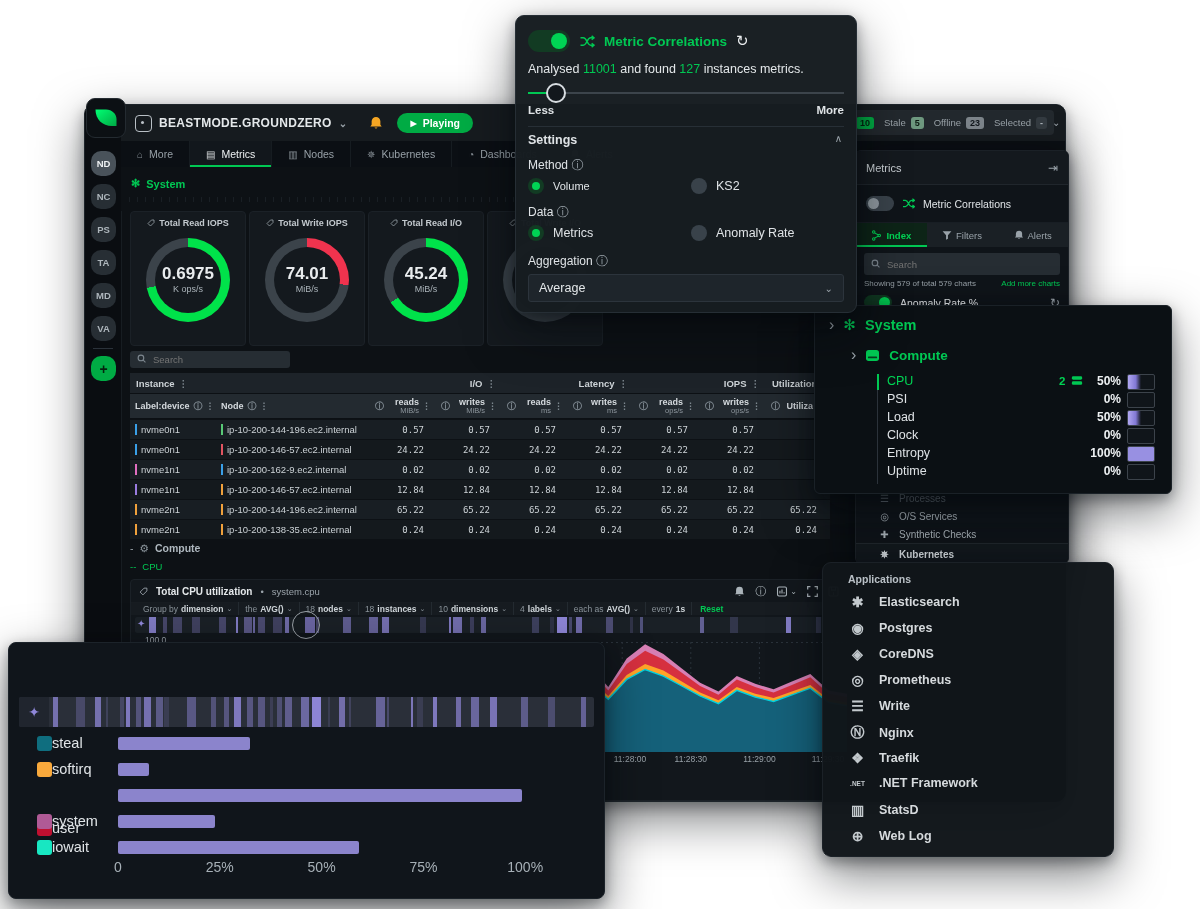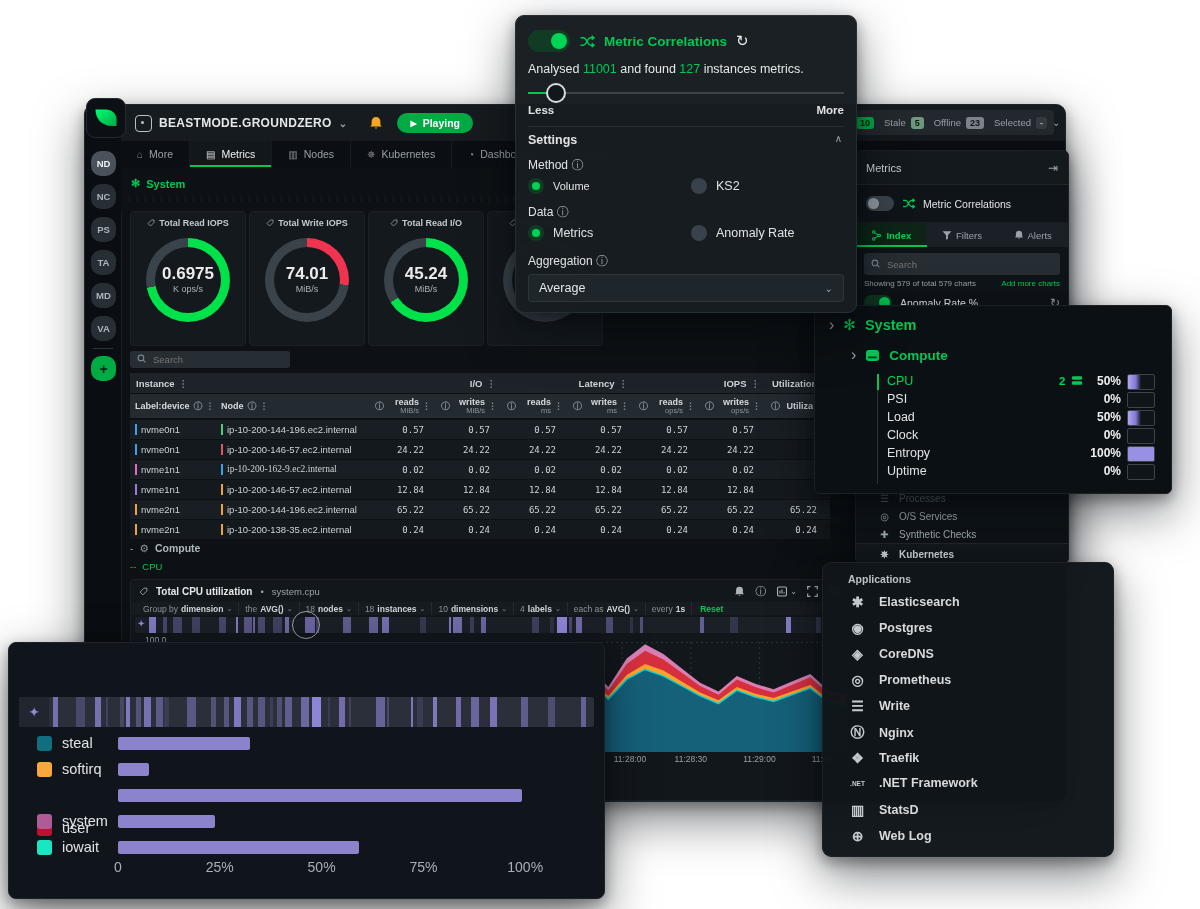--- a/index.html
+++ b/index.html
@@ -351,7 +351,7 @@
         </div>
         <div class="trow">
           <div style="width: 86px; box-sizing: border-box; padding: 0px 5px; overflow: hidden; white-space: nowrap;"><span class="cellbar" style="background:#e06ec0"></span><span style="color:#ccd2d6">nvme1n1</span></div>
-          <div style="width: 154px; box-sizing: border-box; padding: 0px 5px; overflow: hidden; white-space: nowrap; font-family: Liberation Serif, serif;"><span class="cellbar" style="background:#3aa0e8"></span><span style="color:#ccd2d6">ip-10-200-162-9.ec2.internal</span></div>
+          <div style="width: 154px; box-sizing: border-box; padding: 0px 5px; overflow: hidden; white-space: nowrap;"><span class="cellbar" style="background:#3aa0e8"></span><span style="color:#ccd2d6">ip-10-200-162-9.ec2.internal</span></div>
           <div class="num" style="width: 66px; box-sizing: border-box; padding-right: 12px;">0.02</div>
           <div class="num" style="width: 66px; box-sizing: border-box; padding-right: 12px;">0.02</div>
           <div class="num" style="width: 66px; box-sizing: border-box; padding-right: 12px;">0.02</div>

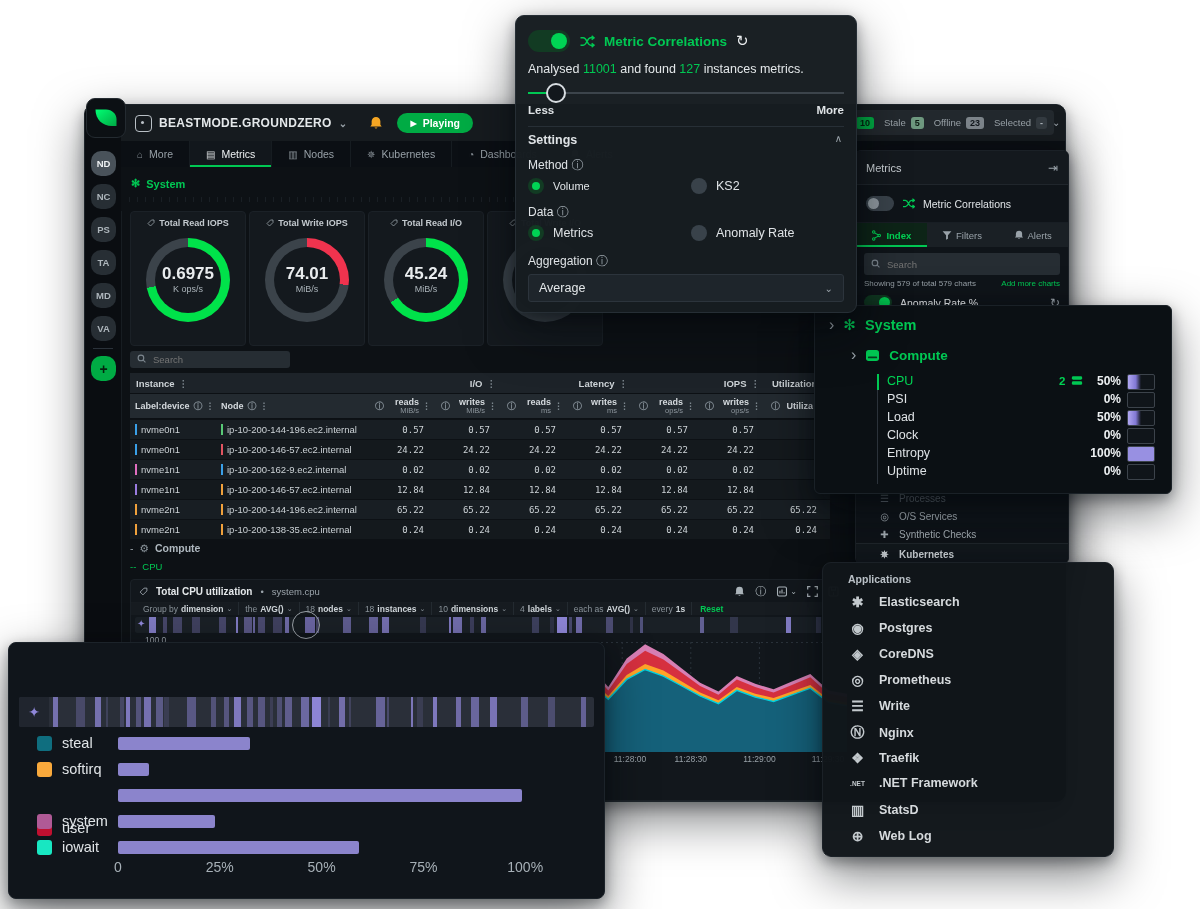--- a/index.html
+++ b/index.html
@@ -96,7 +96,7 @@
           border-radius:3px;height:26px;padding:0 10px;color:#e3e7e9;font-size:12.5px}
   
   .anom{background:#10151b;border:1px solid #1c232a;border-radius:8px;z-index:45}
-  .alegend{position:absolute;display:flex;align-items:center;gap:10px;font-size:14.5px;color:#e0e4e7}
+  .alegend{position:absolute;display:flex;align-items:center;font-size:14.5px;color:#e0e4e7}
   .lchip{width:15px;height:15px;border-radius:3px}
   .hbar{position:absolute;height:13px;border-radius:2px}
   .tick{position:absolute;font-size:14px;color:#a7b0b7;transform:translateX(-50%)}

